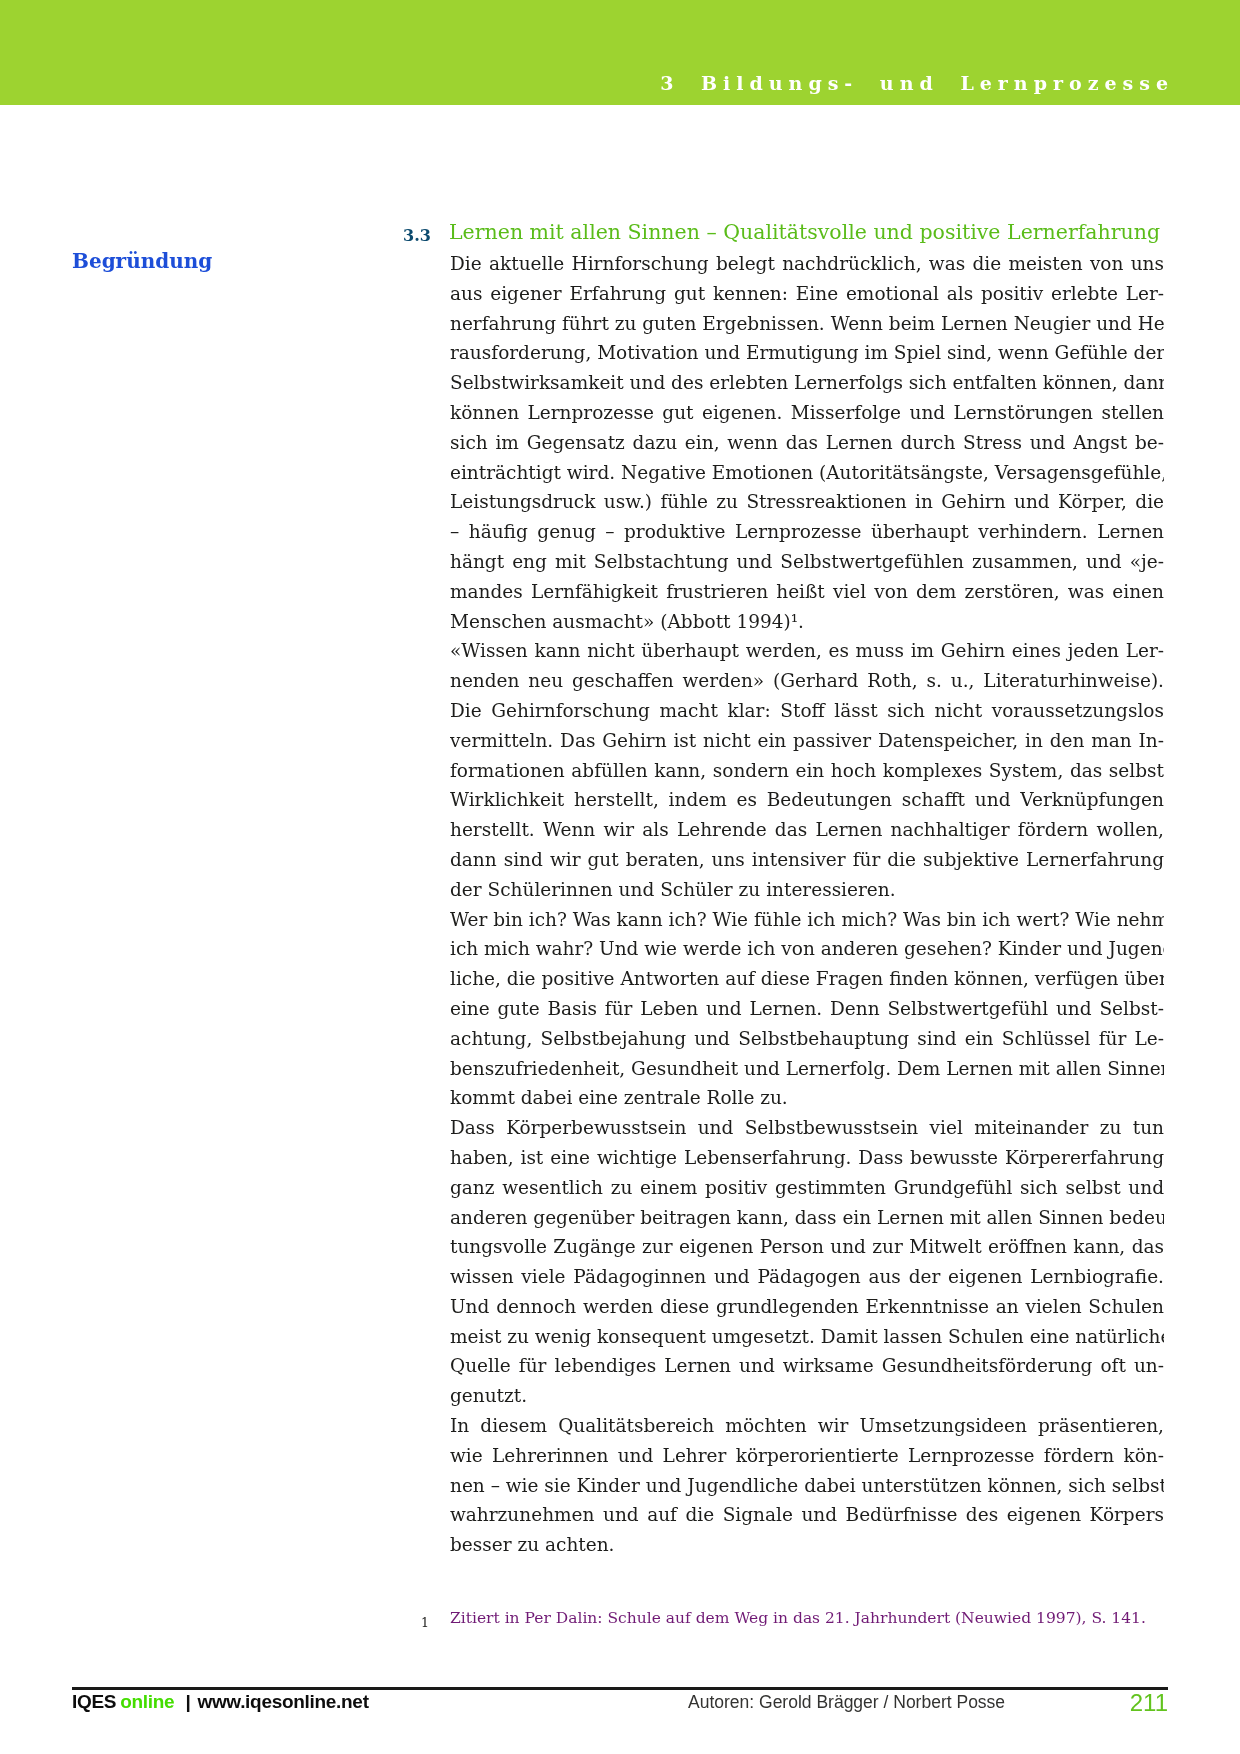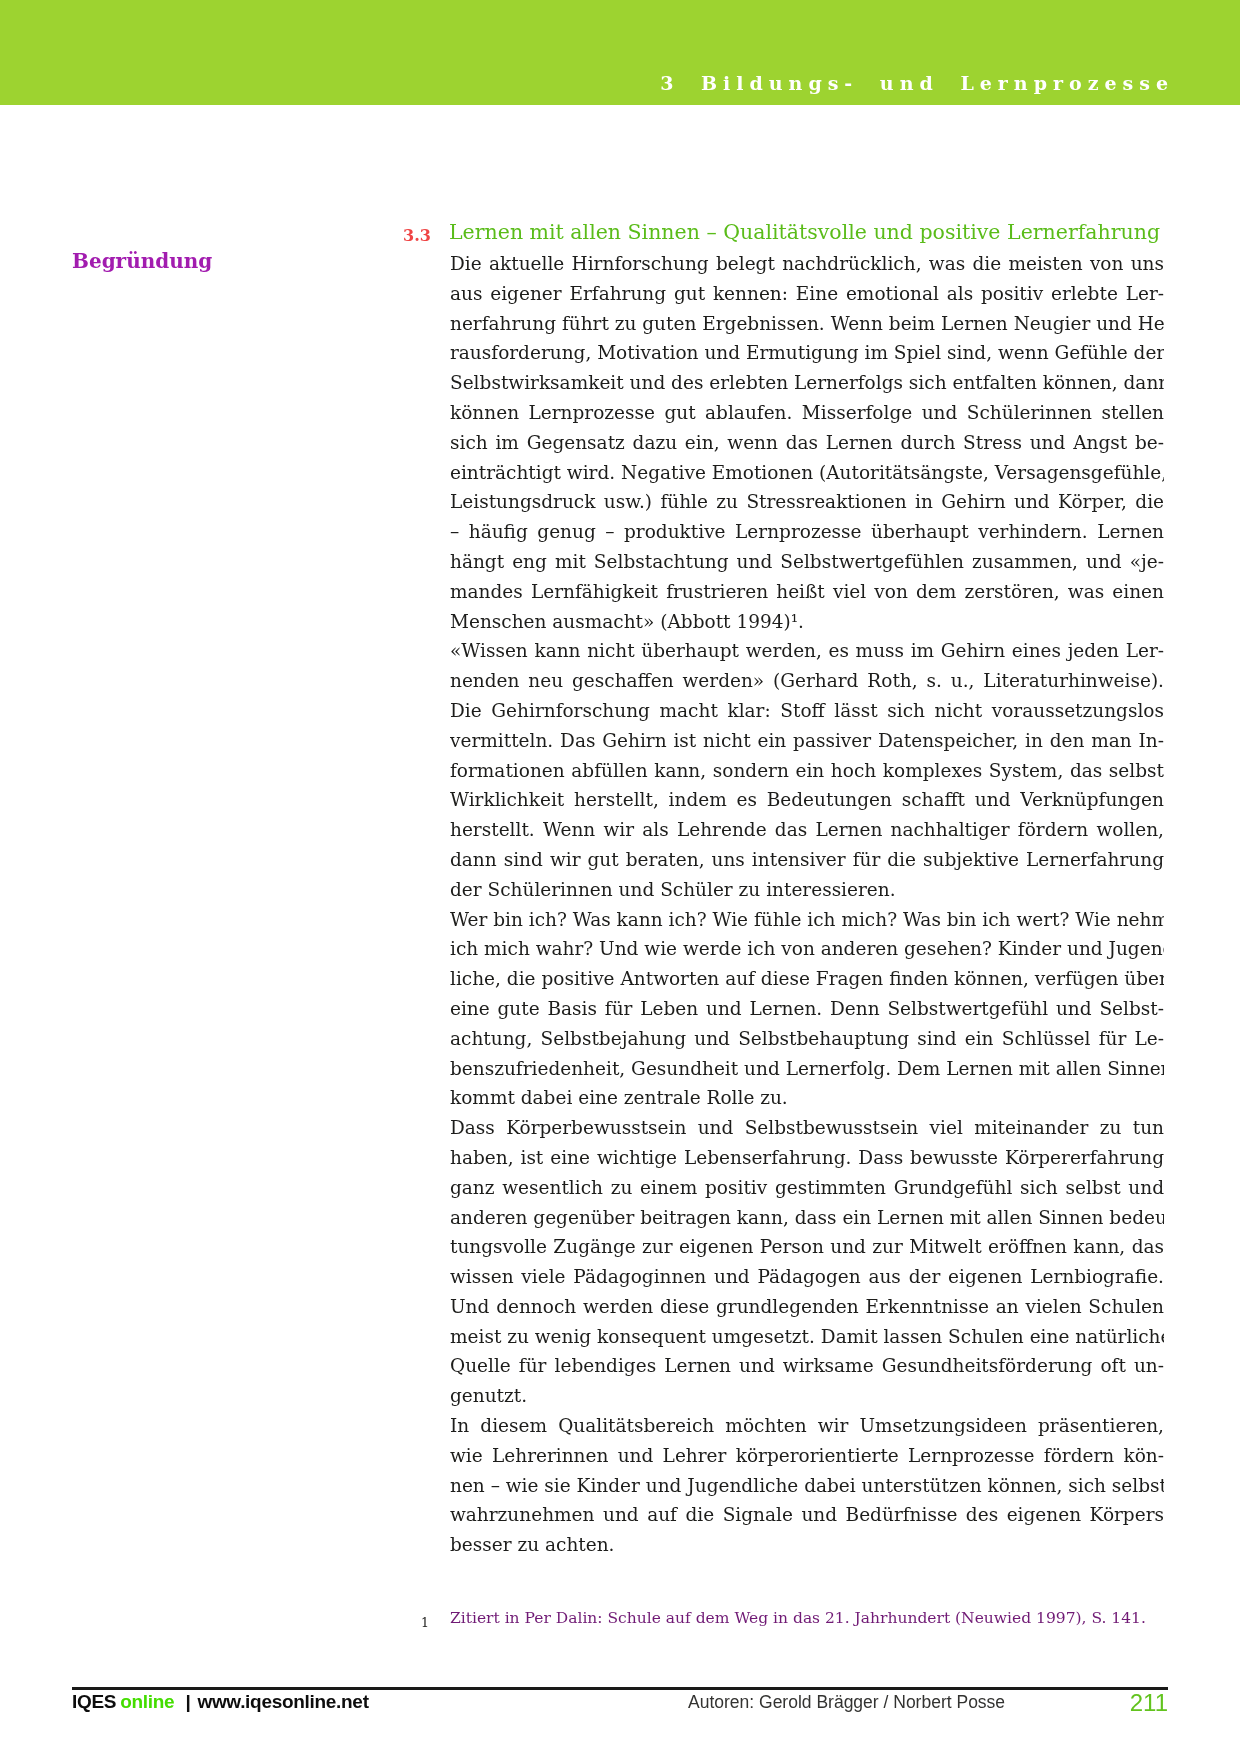--- a/index.html
+++ b/index.html
@@ -31,7 +31,7 @@
   .section-number {
     position: absolute;
     left: 403px; top: 226px;
-    color: #ef4444;
+    color: #0c4a6e;
     font-weight: bold;
     font-size: 16px;
   }

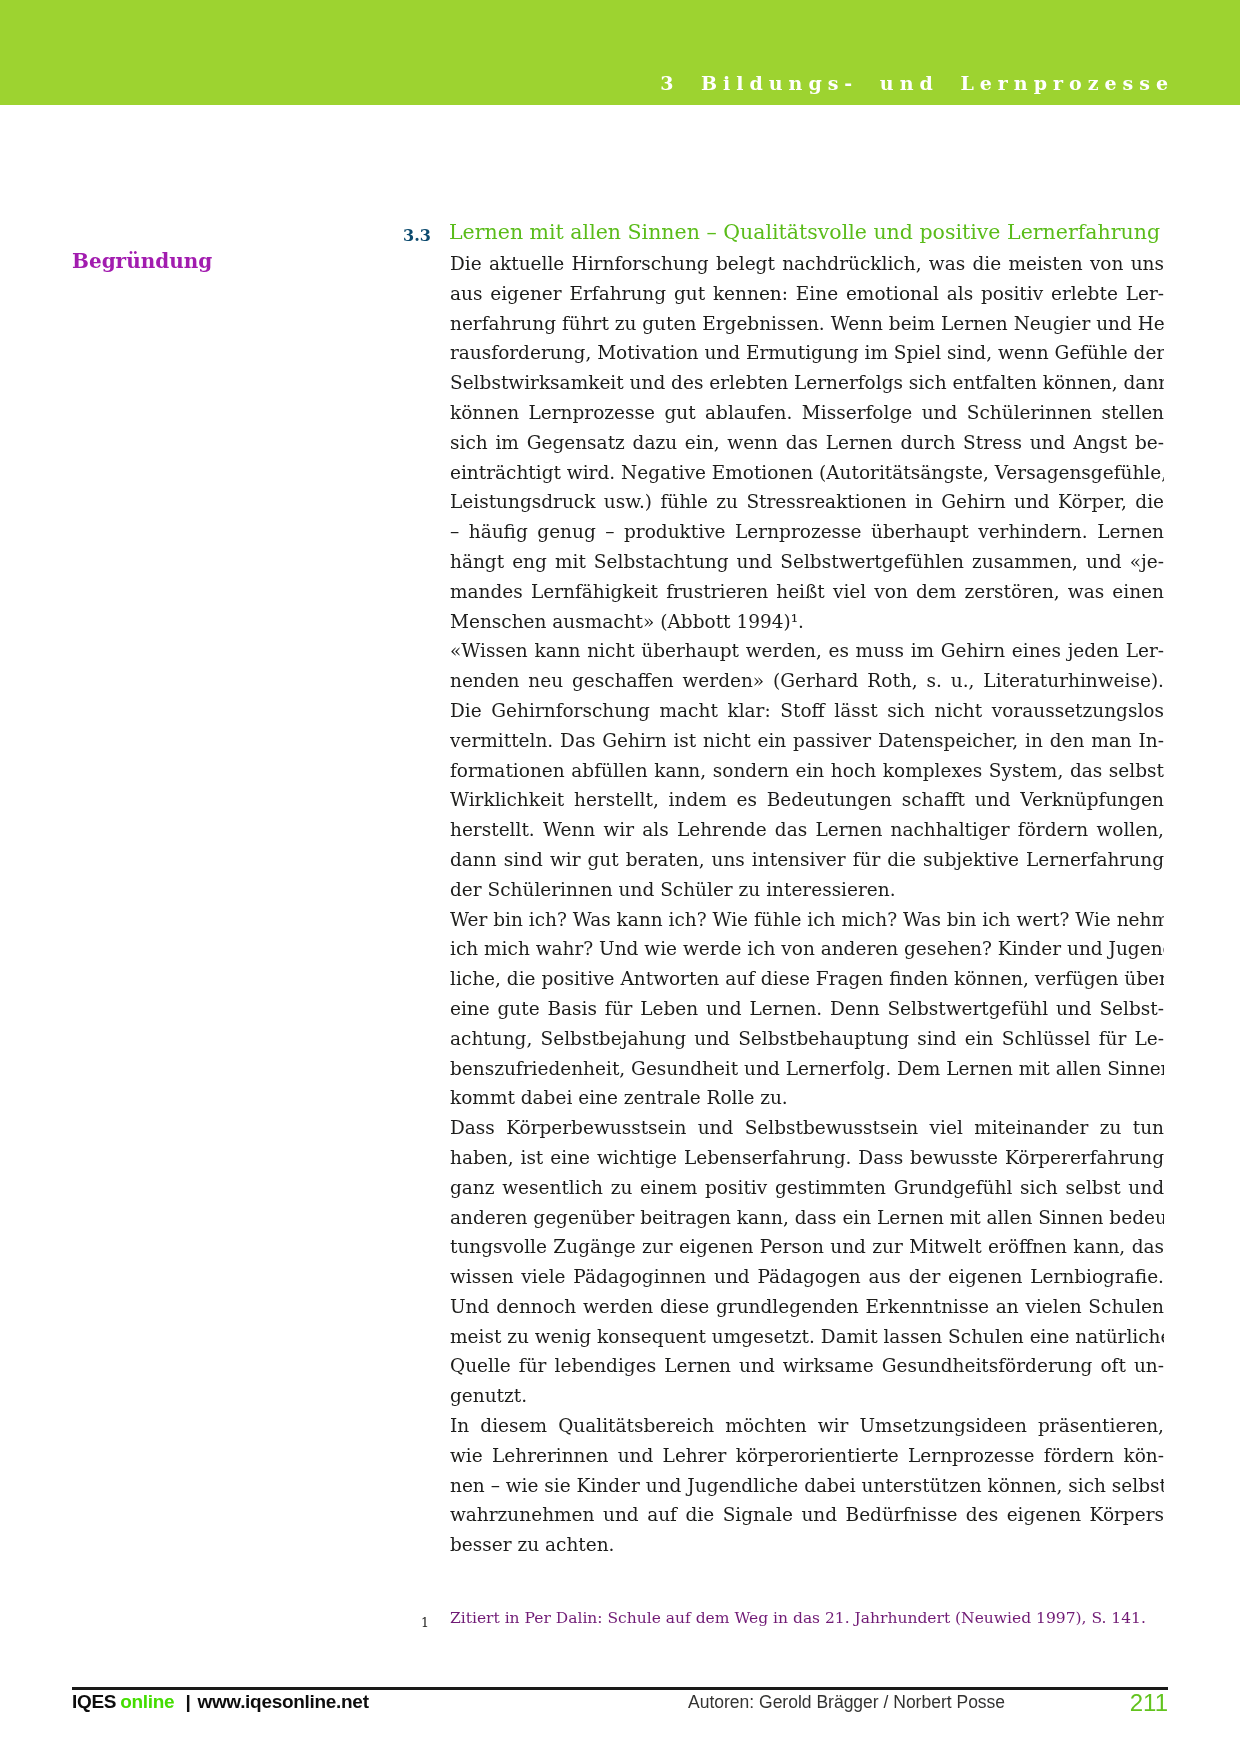--- a/index.html
+++ b/index.html
@@ -47,7 +47,7 @@
   .margin-label {
     position: absolute;
     left: 72px; top: 249px;
-    color: #a21caf;
+    color: #1d4ed8;
     font-weight: bold;
     font-size: 20px;
   }

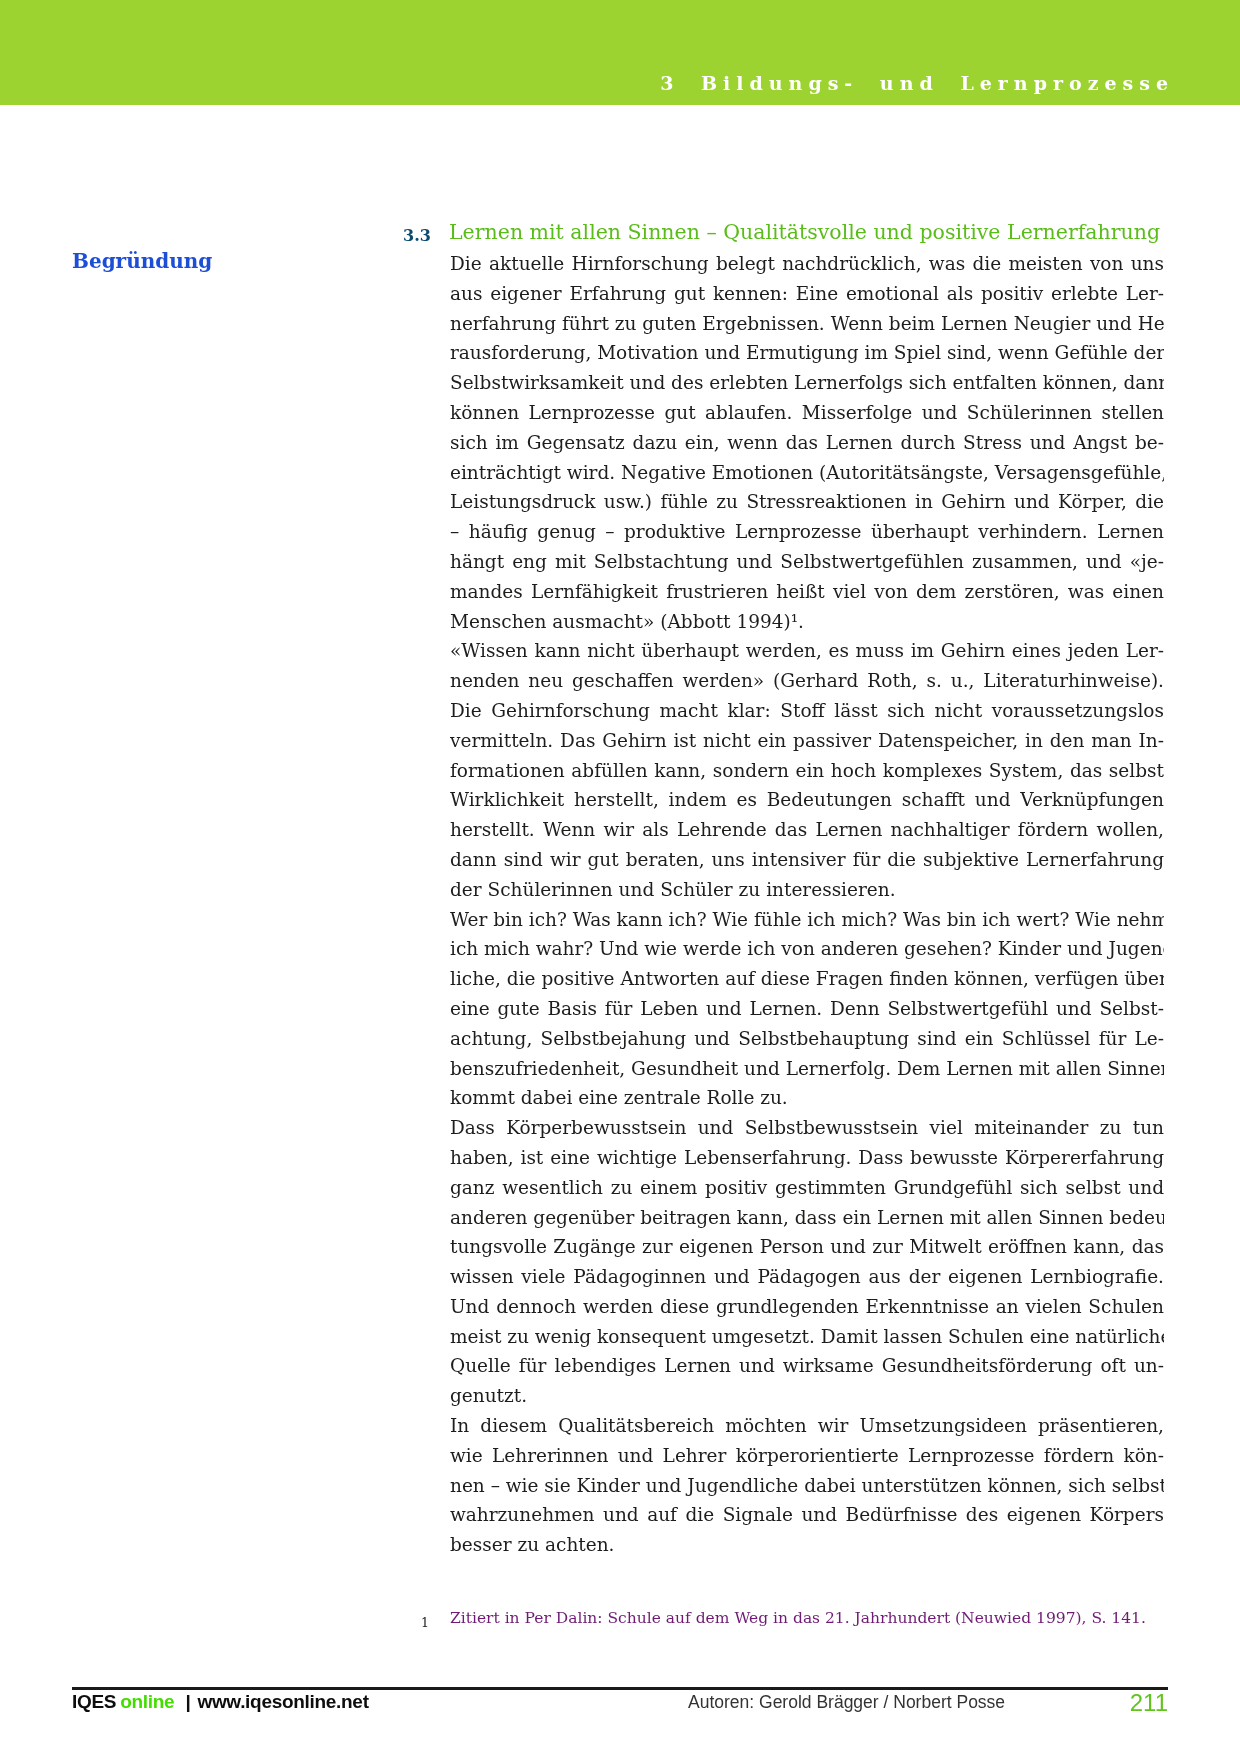--- a/index.html
+++ b/index.html
@@ -137,7 +137,7 @@
         <div class="bline">nerfahrung führt zu guten Ergebnissen. Wenn beim Lernen Neugier und He-</div>
         <div class="bline">rausforderung, Motivation und Ermutigung im Spiel sind, wenn Gefühle der</div>
         <div class="bline">Selbstwirksamkeit und des erlebten Lernerfolgs sich entfalten können, dann</div>
-        <div class="bline">können Lernprozesse gut ablaufen. Misserfolge und Schülerinnen stellen</div>
+        <div class="bline">können Lernprozesse gut eigenen. Misserfolge und Lernstörungen stellen</div>
         <div class="bline">sich im Gegensatz dazu ein, wenn das Lernen durch Stress und Angst be-</div>
         <div class="bline">einträchtigt wird. Negative Emotionen (Autoritätsängste, Versagensgefühle,</div>
         <div class="bline">Leistungsdruck usw.) fühle zu Stressreaktionen in Gehirn und Körper, die</div>

